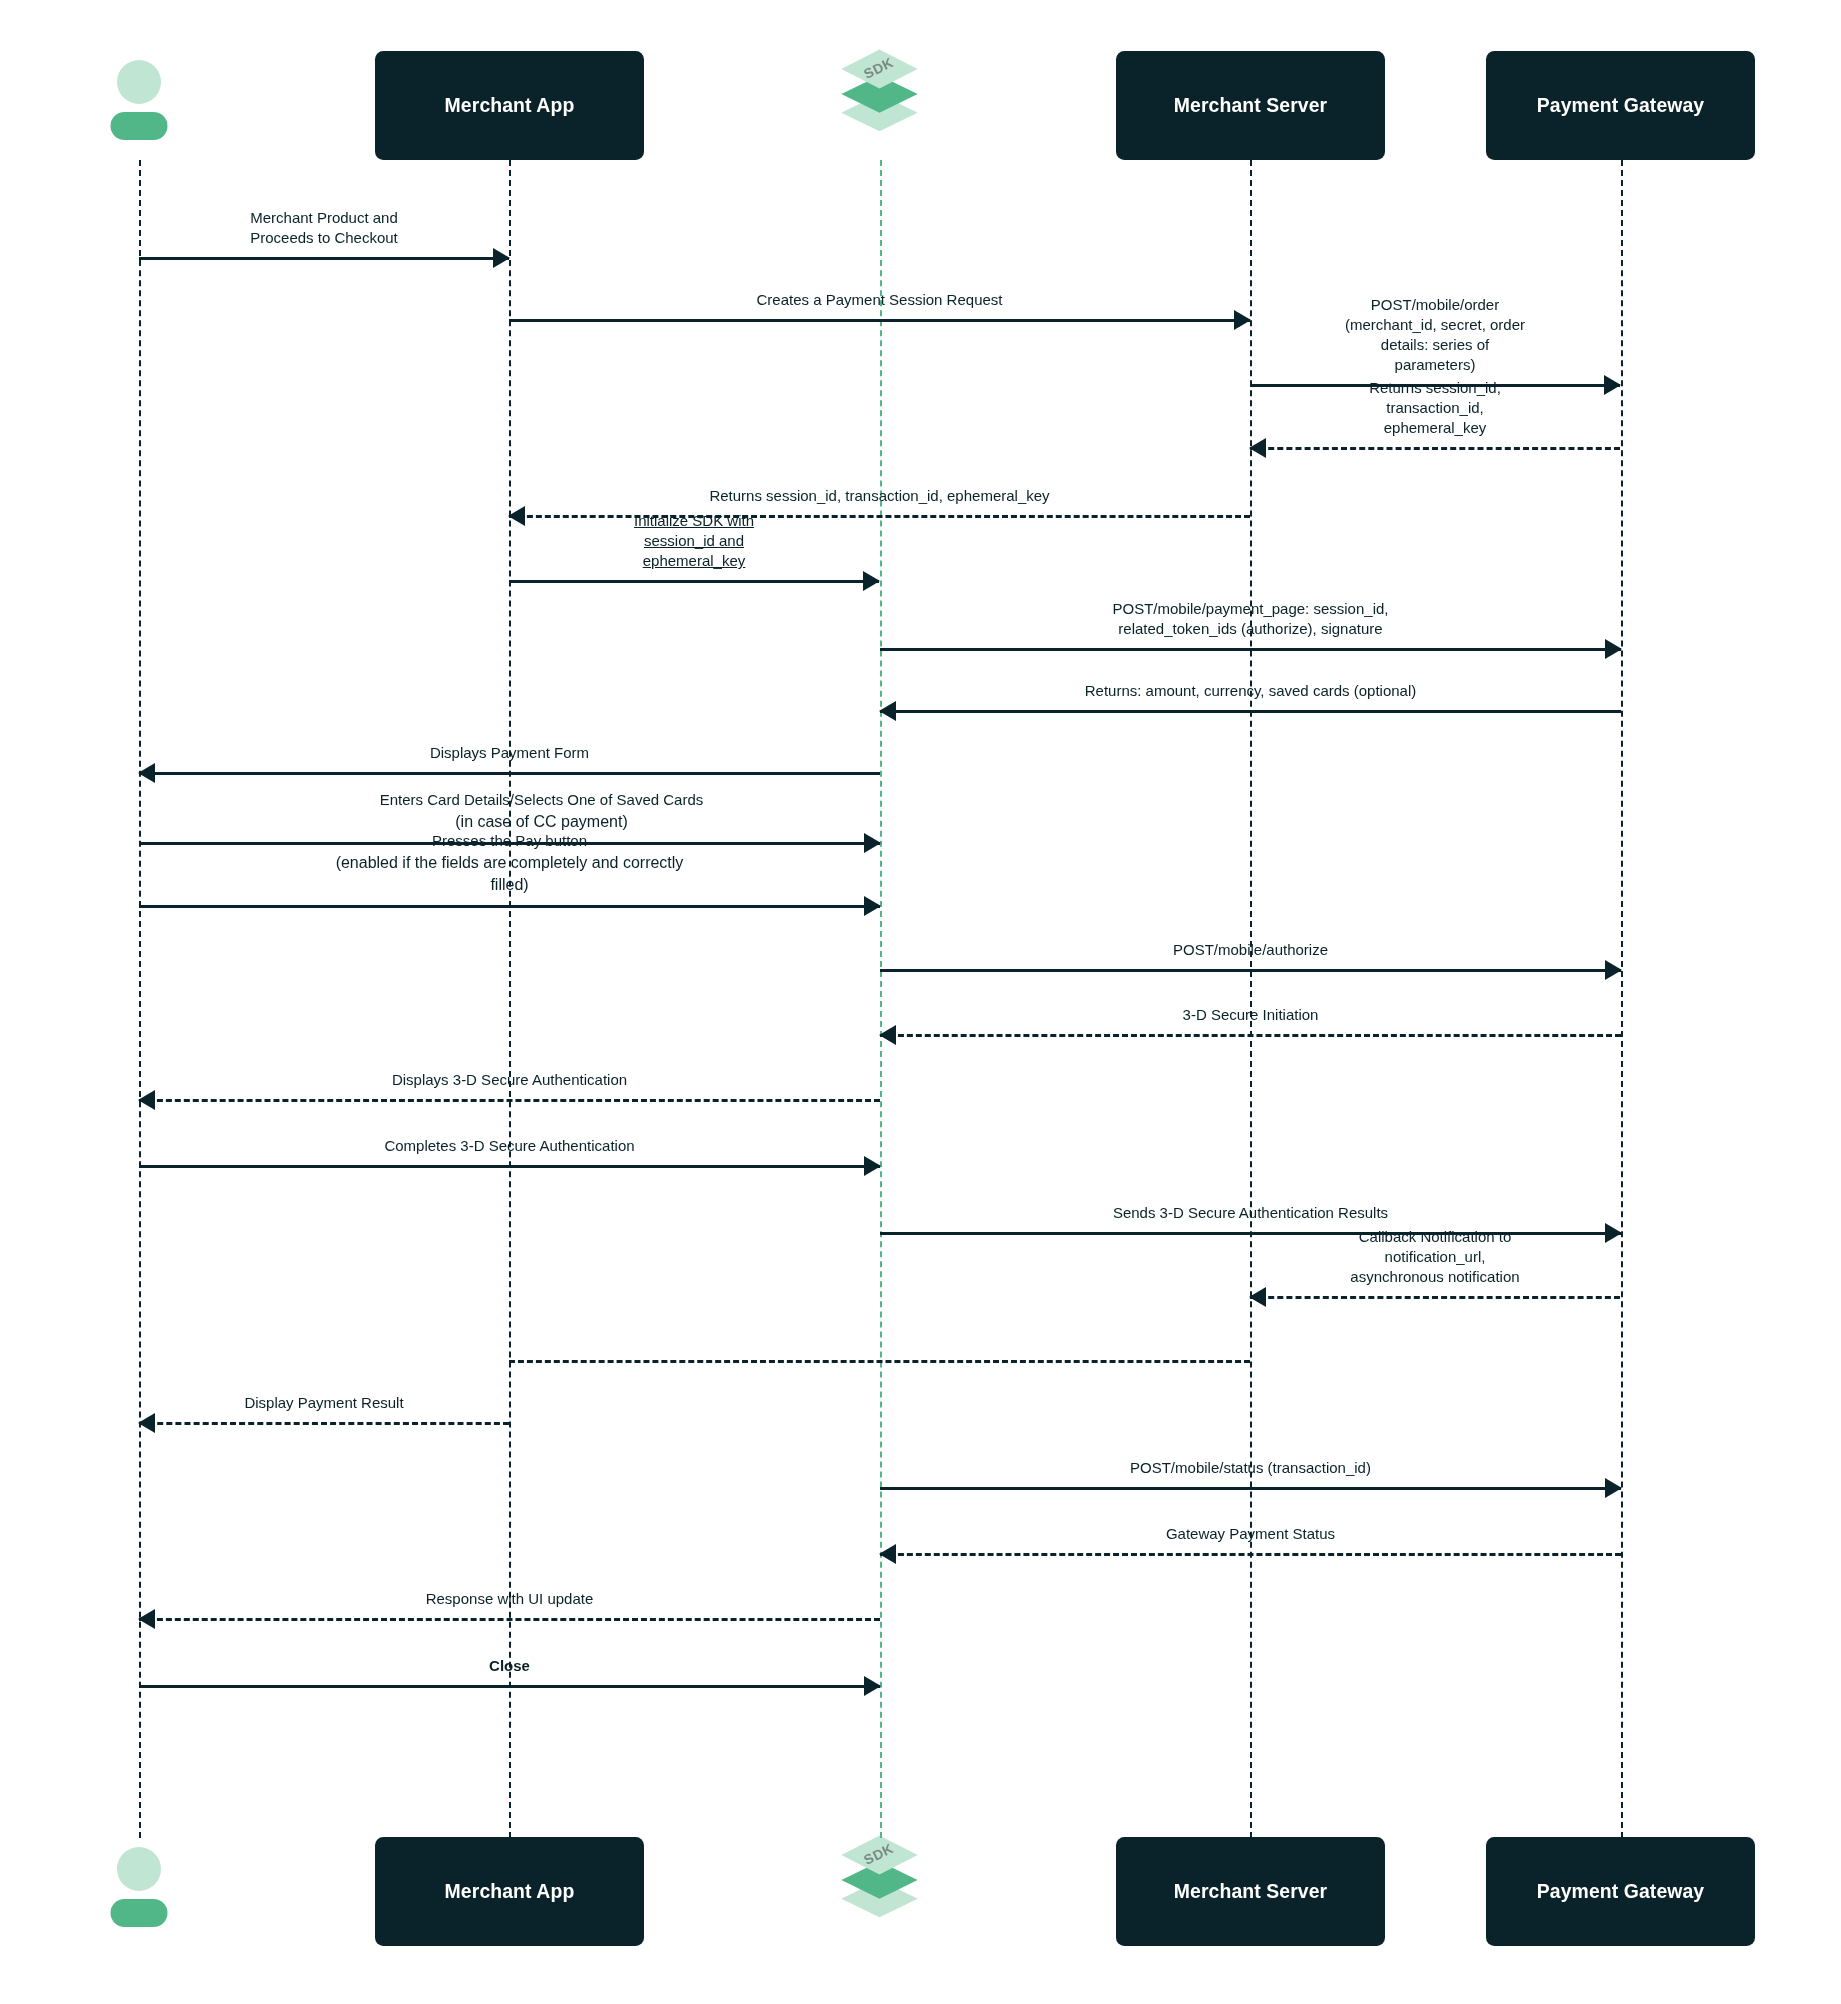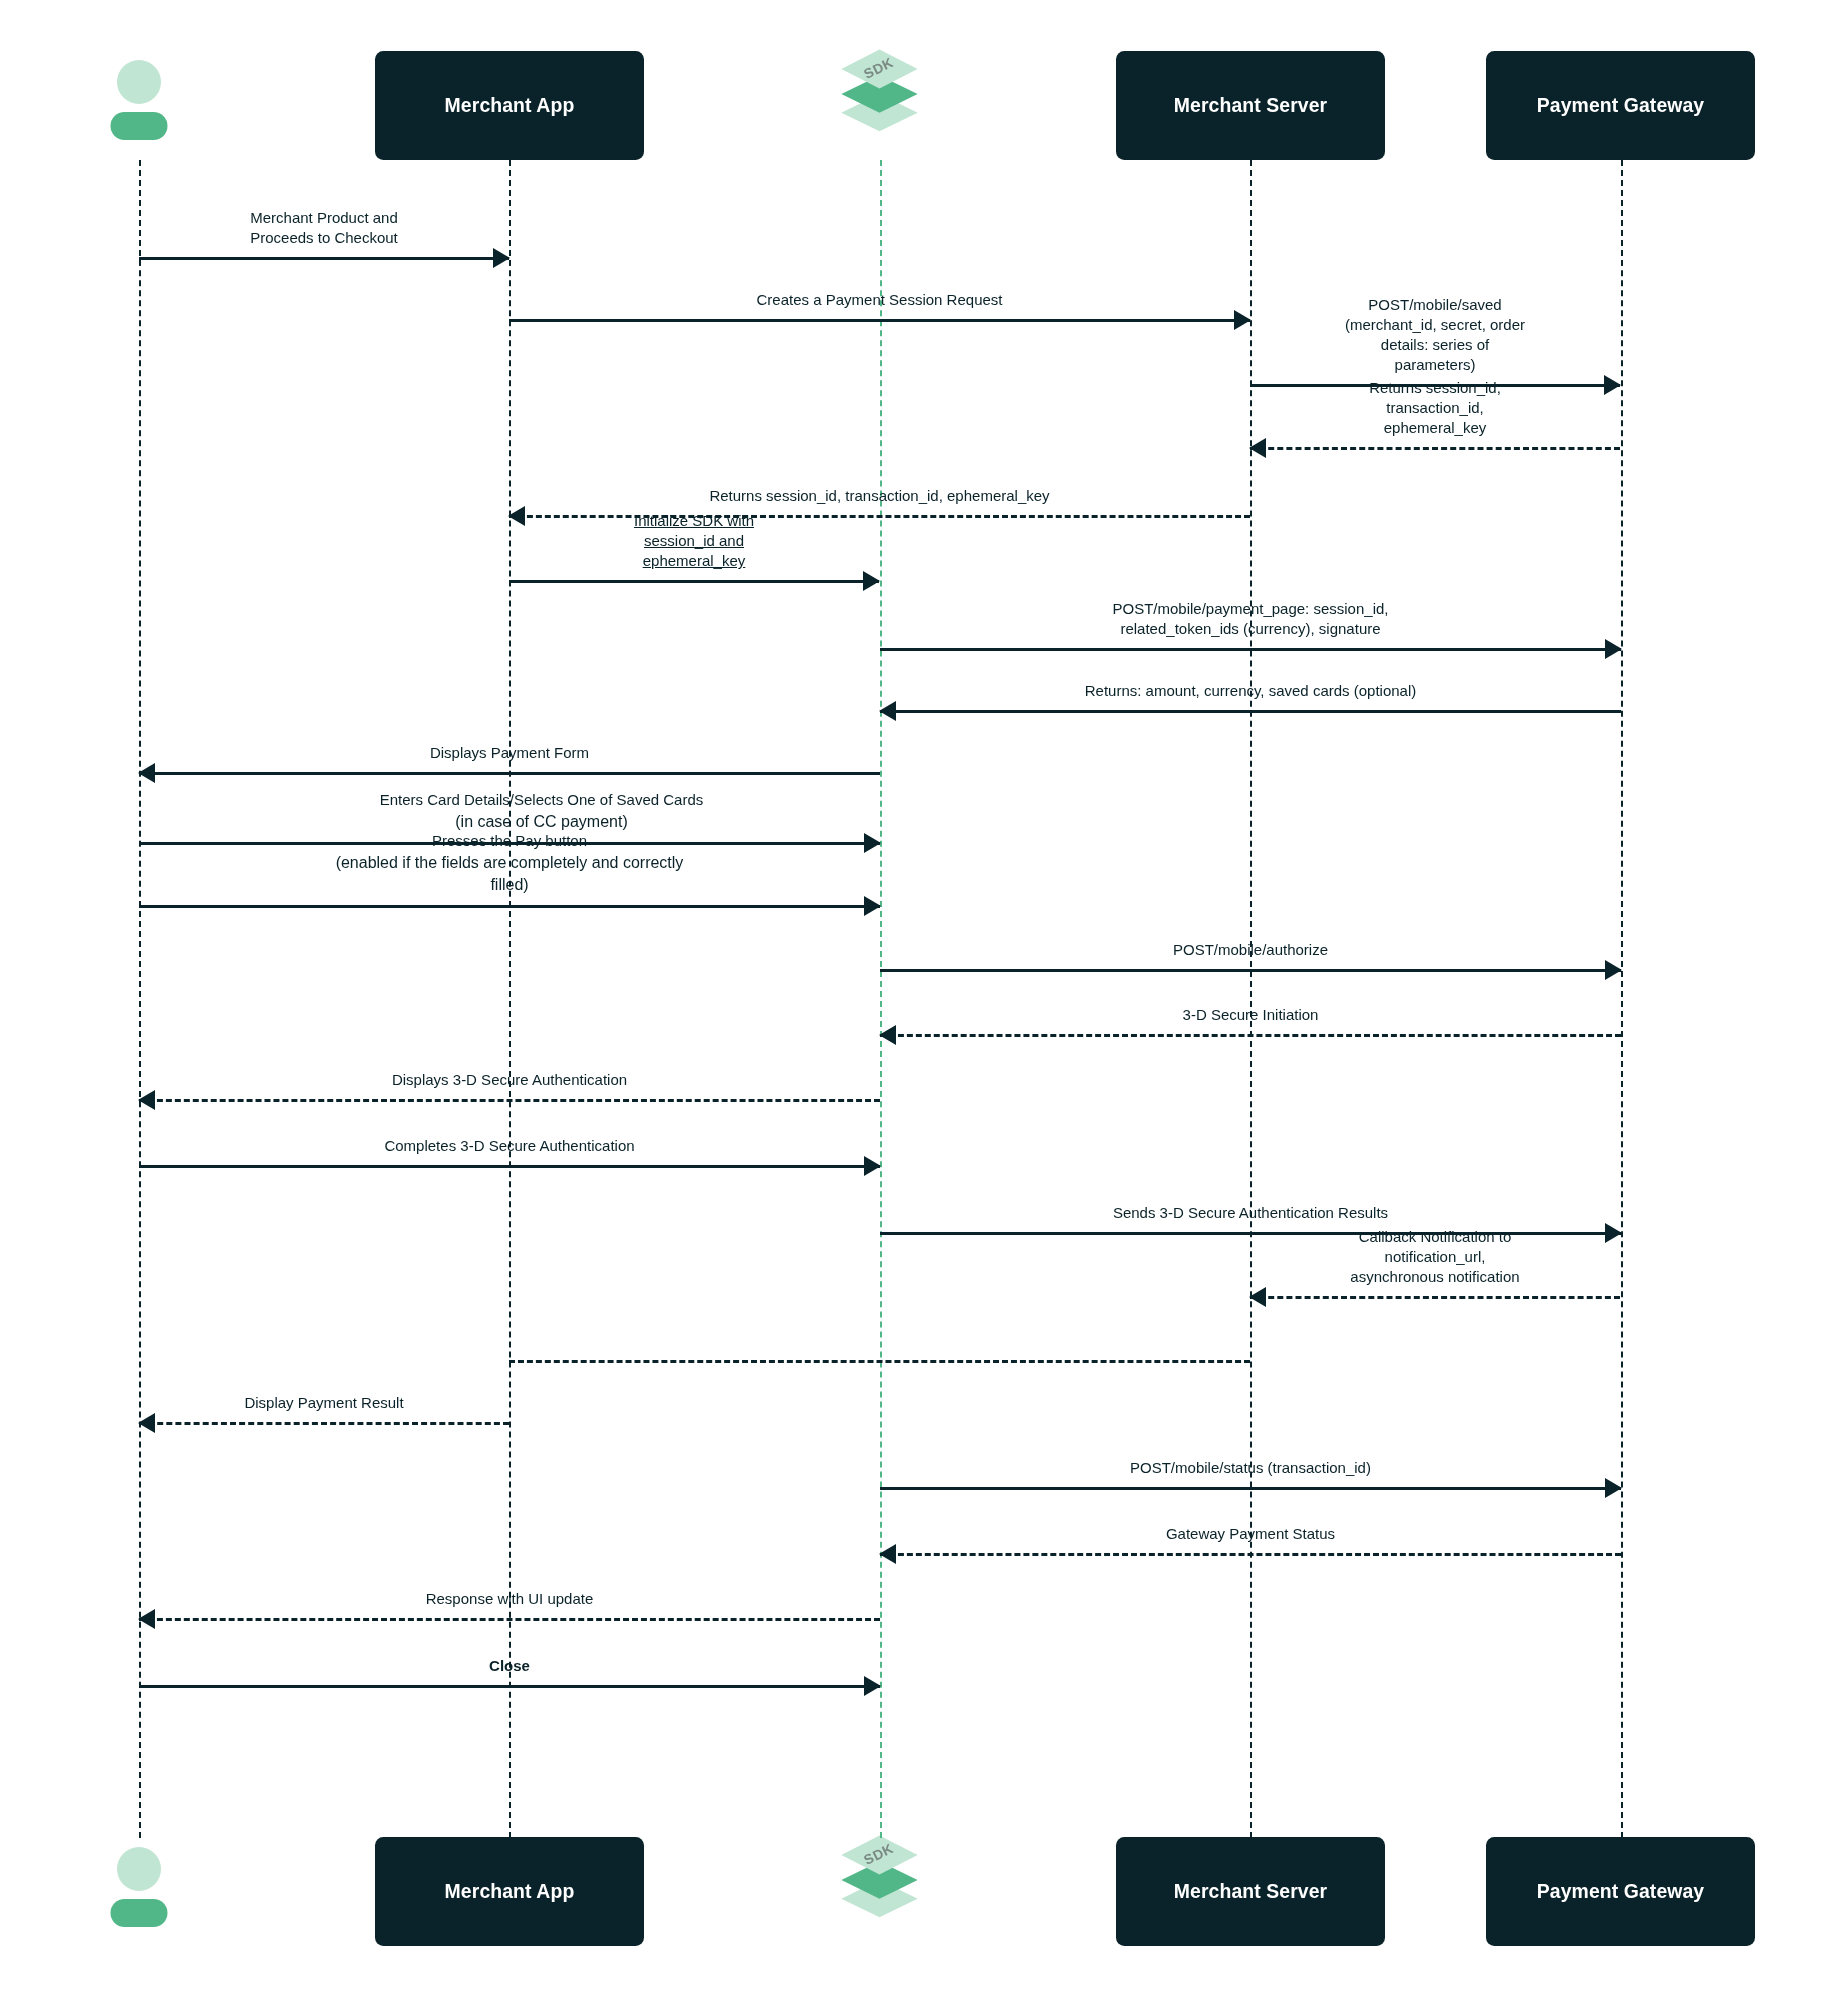--- a/index.html
+++ b/index.html
@@ -138,7 +138,7 @@
     <div class="msg" style="left: 1250px; top: 384px; width: 370px;">
       <div class="line"></div>
       <div class="head-r"></div>
-      <div class="label" style="white-space: normal; max-width: 343px;"><span>POST/mobile/saved (merchant_id, secret, order details: series of parameters)</span></div>
+      <div class="label" style="white-space: normal; max-width: 343px;"><span>POST/mobile/order (merchant_id, secret, order details: series of parameters)</span></div>
     </div>
     <div class="msg dashed" style="left: 1250px; top: 447px; width: 370px;">
       <div class="line"></div>

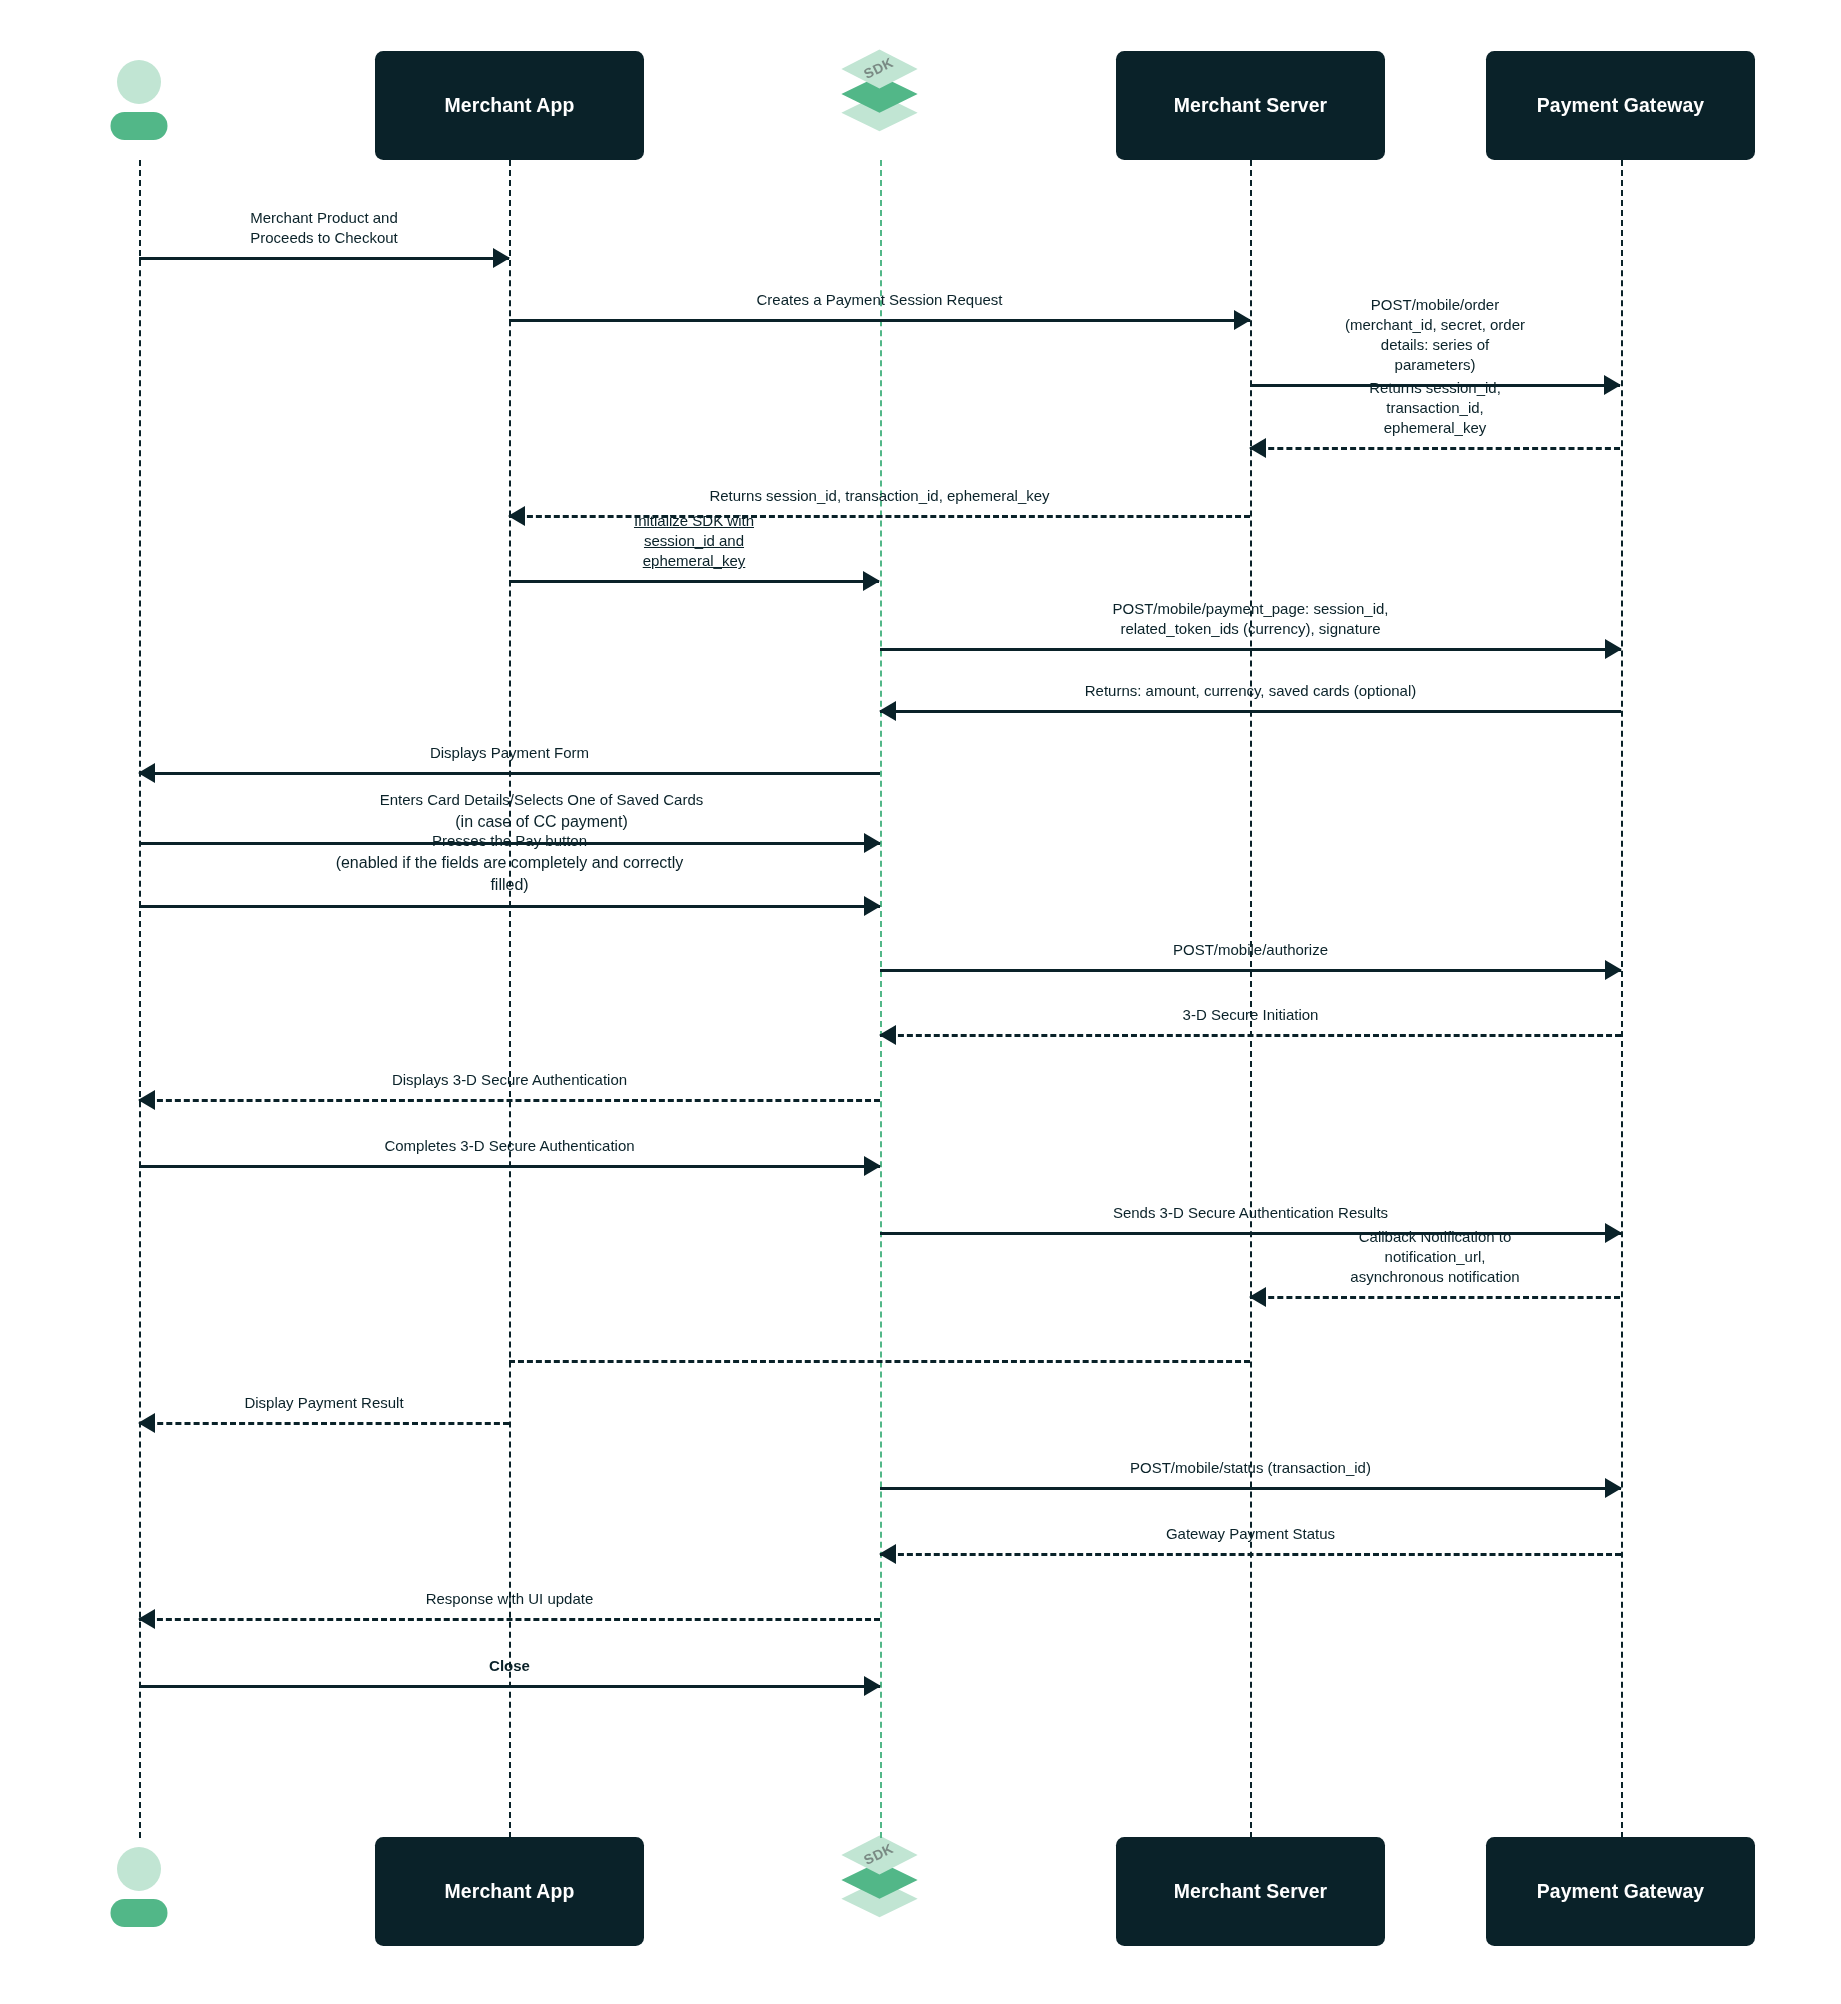--- a/index.html
+++ b/index.html
@@ -158,7 +158,7 @@
     <div class="msg" style="left: 880px; top: 648px; width: 741px;">
       <div class="line"></div>
       <div class="head-r"></div>
-      <div class="label" style="white-space: normal; max-width: 713px;"><span>POST/mobile/payment_page: session_id, related_token_ids (currency), signature</span></div>
+      <div class="label" style="white-space: normal; max-width: 713px;"><span>POST/mobile/payment_page: session_id, related_token_ids (authorize), signature</span></div>
     </div>
     <div class="msg" style="left: 880px; top: 710px; width: 741px;">
       <div class="line"></div>

